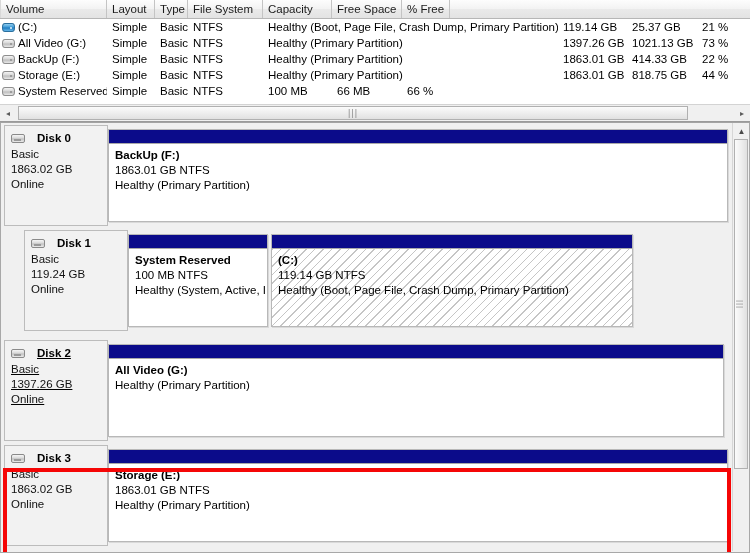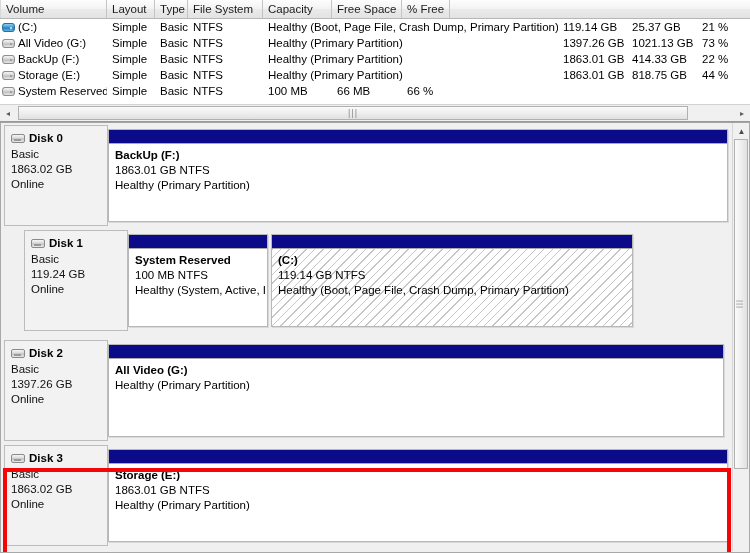--- a/index.html
+++ b/index.html
@@ -102,7 +102,7 @@
     padding: 6px 4px 0 6px;
   }
   .disk-title {
-    display: flex; align-items: center; gap: 4px;
+    display: flex; align-items: center; gap: 12px;
     font-weight: bold; font-size: 11.5px; margin-bottom: 3px;
   }
   .disk-ico {

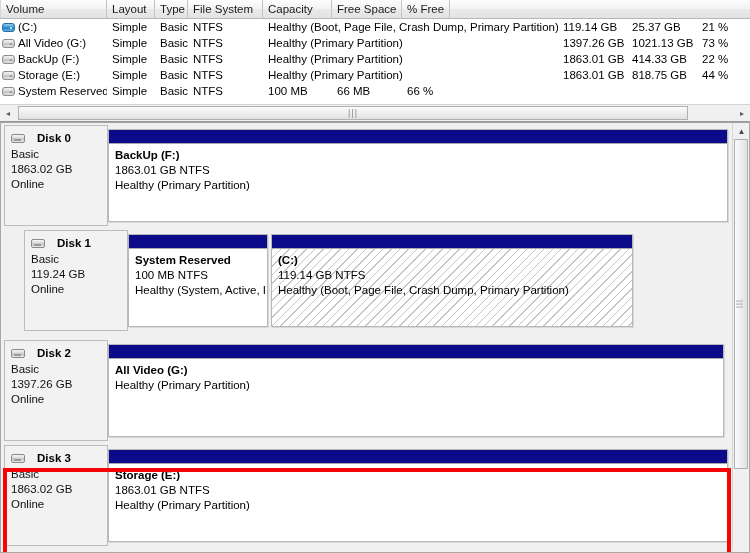--- a/index.html
+++ b/index.html
@@ -315,7 +315,7 @@
             </div>
           </div>
         </div>
-        <div class="disk-row" style="top: 217px;">
+        <div class="disk-row" style="top: 217px; text-decoration: underline;">
           <div class="disk-info">
             <div class="disk-title">
               <span class="disk-ico"></span>

